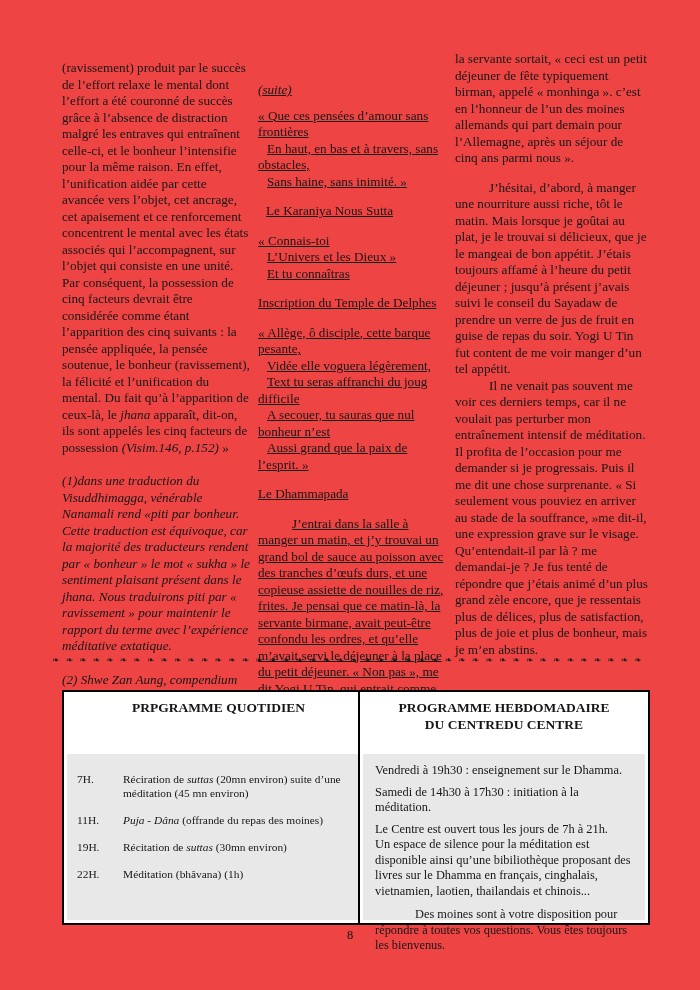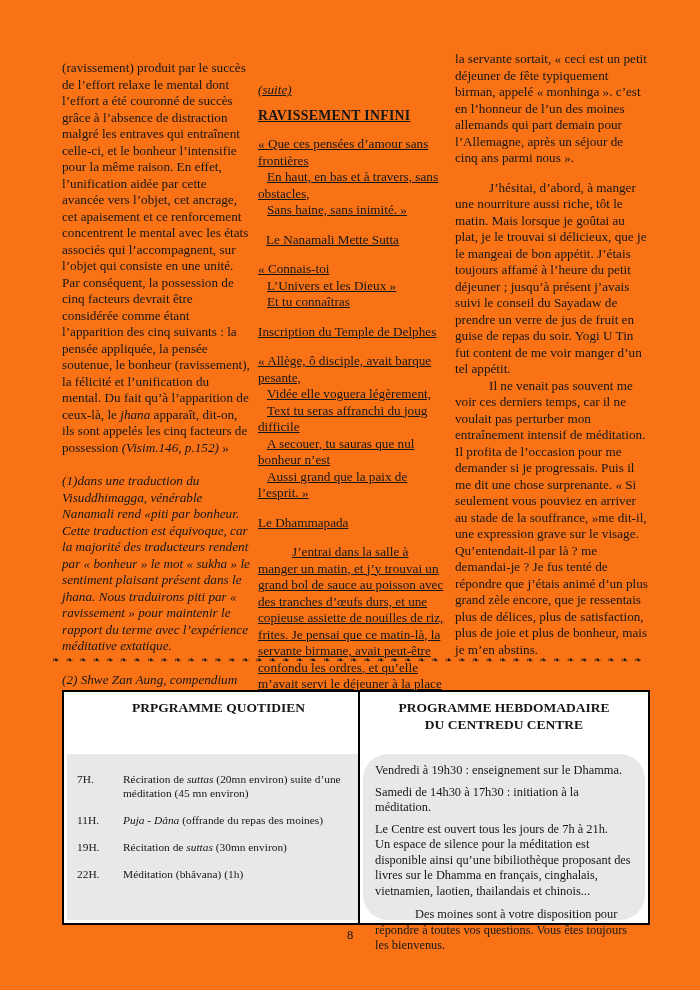--- a/index.html
+++ b/index.html
@@ -4,7 +4,7 @@
 <style>
   html,body{margin:0;padding:0;background:#ffffff;}
   .page{
-    position:relative;width:700px;height:990px;background:#f97316;
+    position:relative;width:700px;height:990px;background:#ef4444;
     font-family:"Liberation Serif", serif;color:#161616;overflow:hidden;
   }
   .col{position:absolute;font-size:13.2px;line-height:16.5px;}

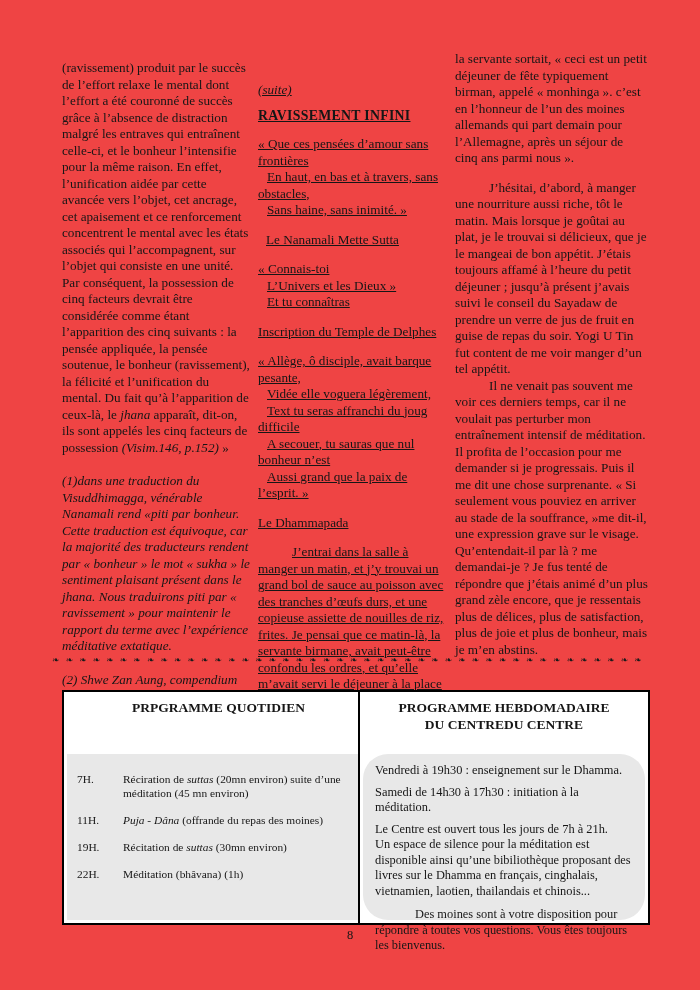--- a/index.html
+++ b/index.html
@@ -60,7 +60,6 @@
 
   <div class="col col2">
     <p class="suite">(suite)</p>
-    <p class="heading">RAVISSEMENT INFINI</p>
     <div class="poem">
       <div class="verse v-first">« Que ces pensées d’amour sans frontières</div>
       <div class="verse">En haut, en bas et à travers, sans obstacles,</div>

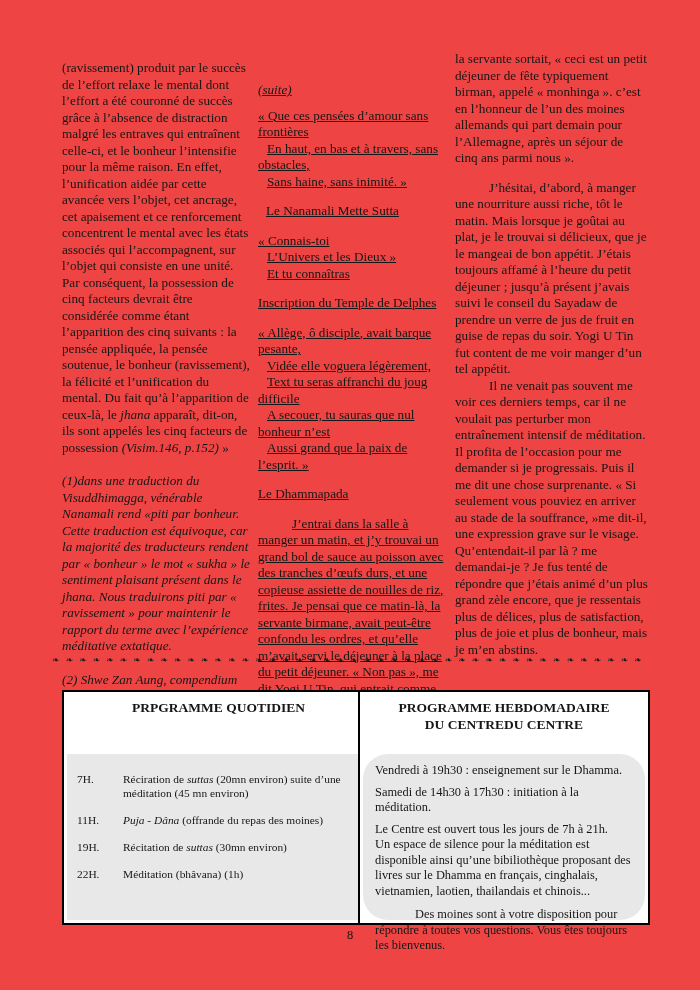--- a/index.html
+++ b/index.html
@@ -65,7 +65,7 @@
       <div class="verse">En haut, en bas et à travers, sans obstacles,</div>
       <div class="verse">Sans haine, sans inimité. »</div>
     </div>
-    <p class="attr pad">Le Nanamali Mette Sutta</p>
+    <p class="attr pad">Le Karaniya Nous Sutta</p>
     <div class="poem">
       <div class="verse v-first">« Connais-toi</div>
       <div class="verse">L’Univers et les Dieux »</div>

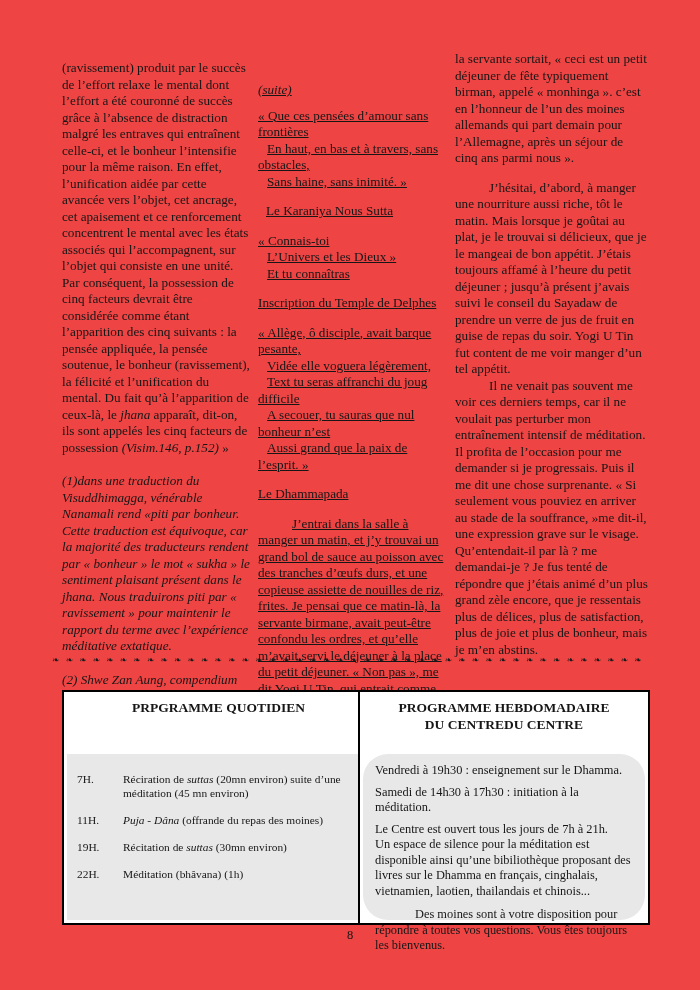--- a/index.html
+++ b/index.html
@@ -73,7 +73,7 @@
     </div>
     <p class="attr">Inscription du Temple de Delphes</p>
     <div class="poem">
-      <div class="verse v-first">« Allège, ô disciple, avait barque pesante,</div>
+      <div class="verse v-first">« Allège, ô disciple, cette barque pesante,</div>
       <div class="verse">Vidée elle voguera légèrement,</div>
       <div class="verse">Text tu seras affranchi du joug difficile</div>
       <div class="verse">A secouer, tu sauras que nul bonheur n’est</div>

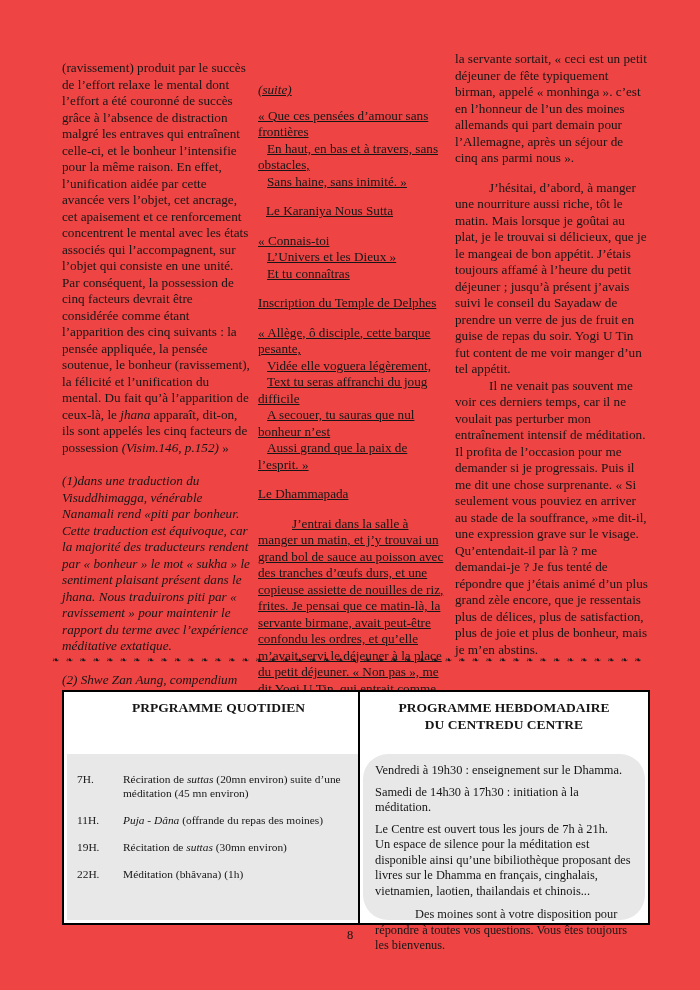--- a/index.html
+++ b/index.html
@@ -41,7 +41,7 @@
   .sched-row{display:flex;margin-bottom:13px;}
   .sched-time{width:46px;flex:0 0 46px;}
   .sched-text{flex:1;}
-  .panel-right{padding:9px 8px 0 12px;font-size:12.4px;line-height:15.5px;border-radius:25px;}
+  .panel-right{padding:9px 8px 0 12px;font-size:12.4px;line-height:15.5px;}
   .panel-right p{margin:0 0 6px 0;}
   .panel-right .pr3{margin-bottom:0;}
   .panel-right .pr4{text-indent:40px;margin-top:8px;}

